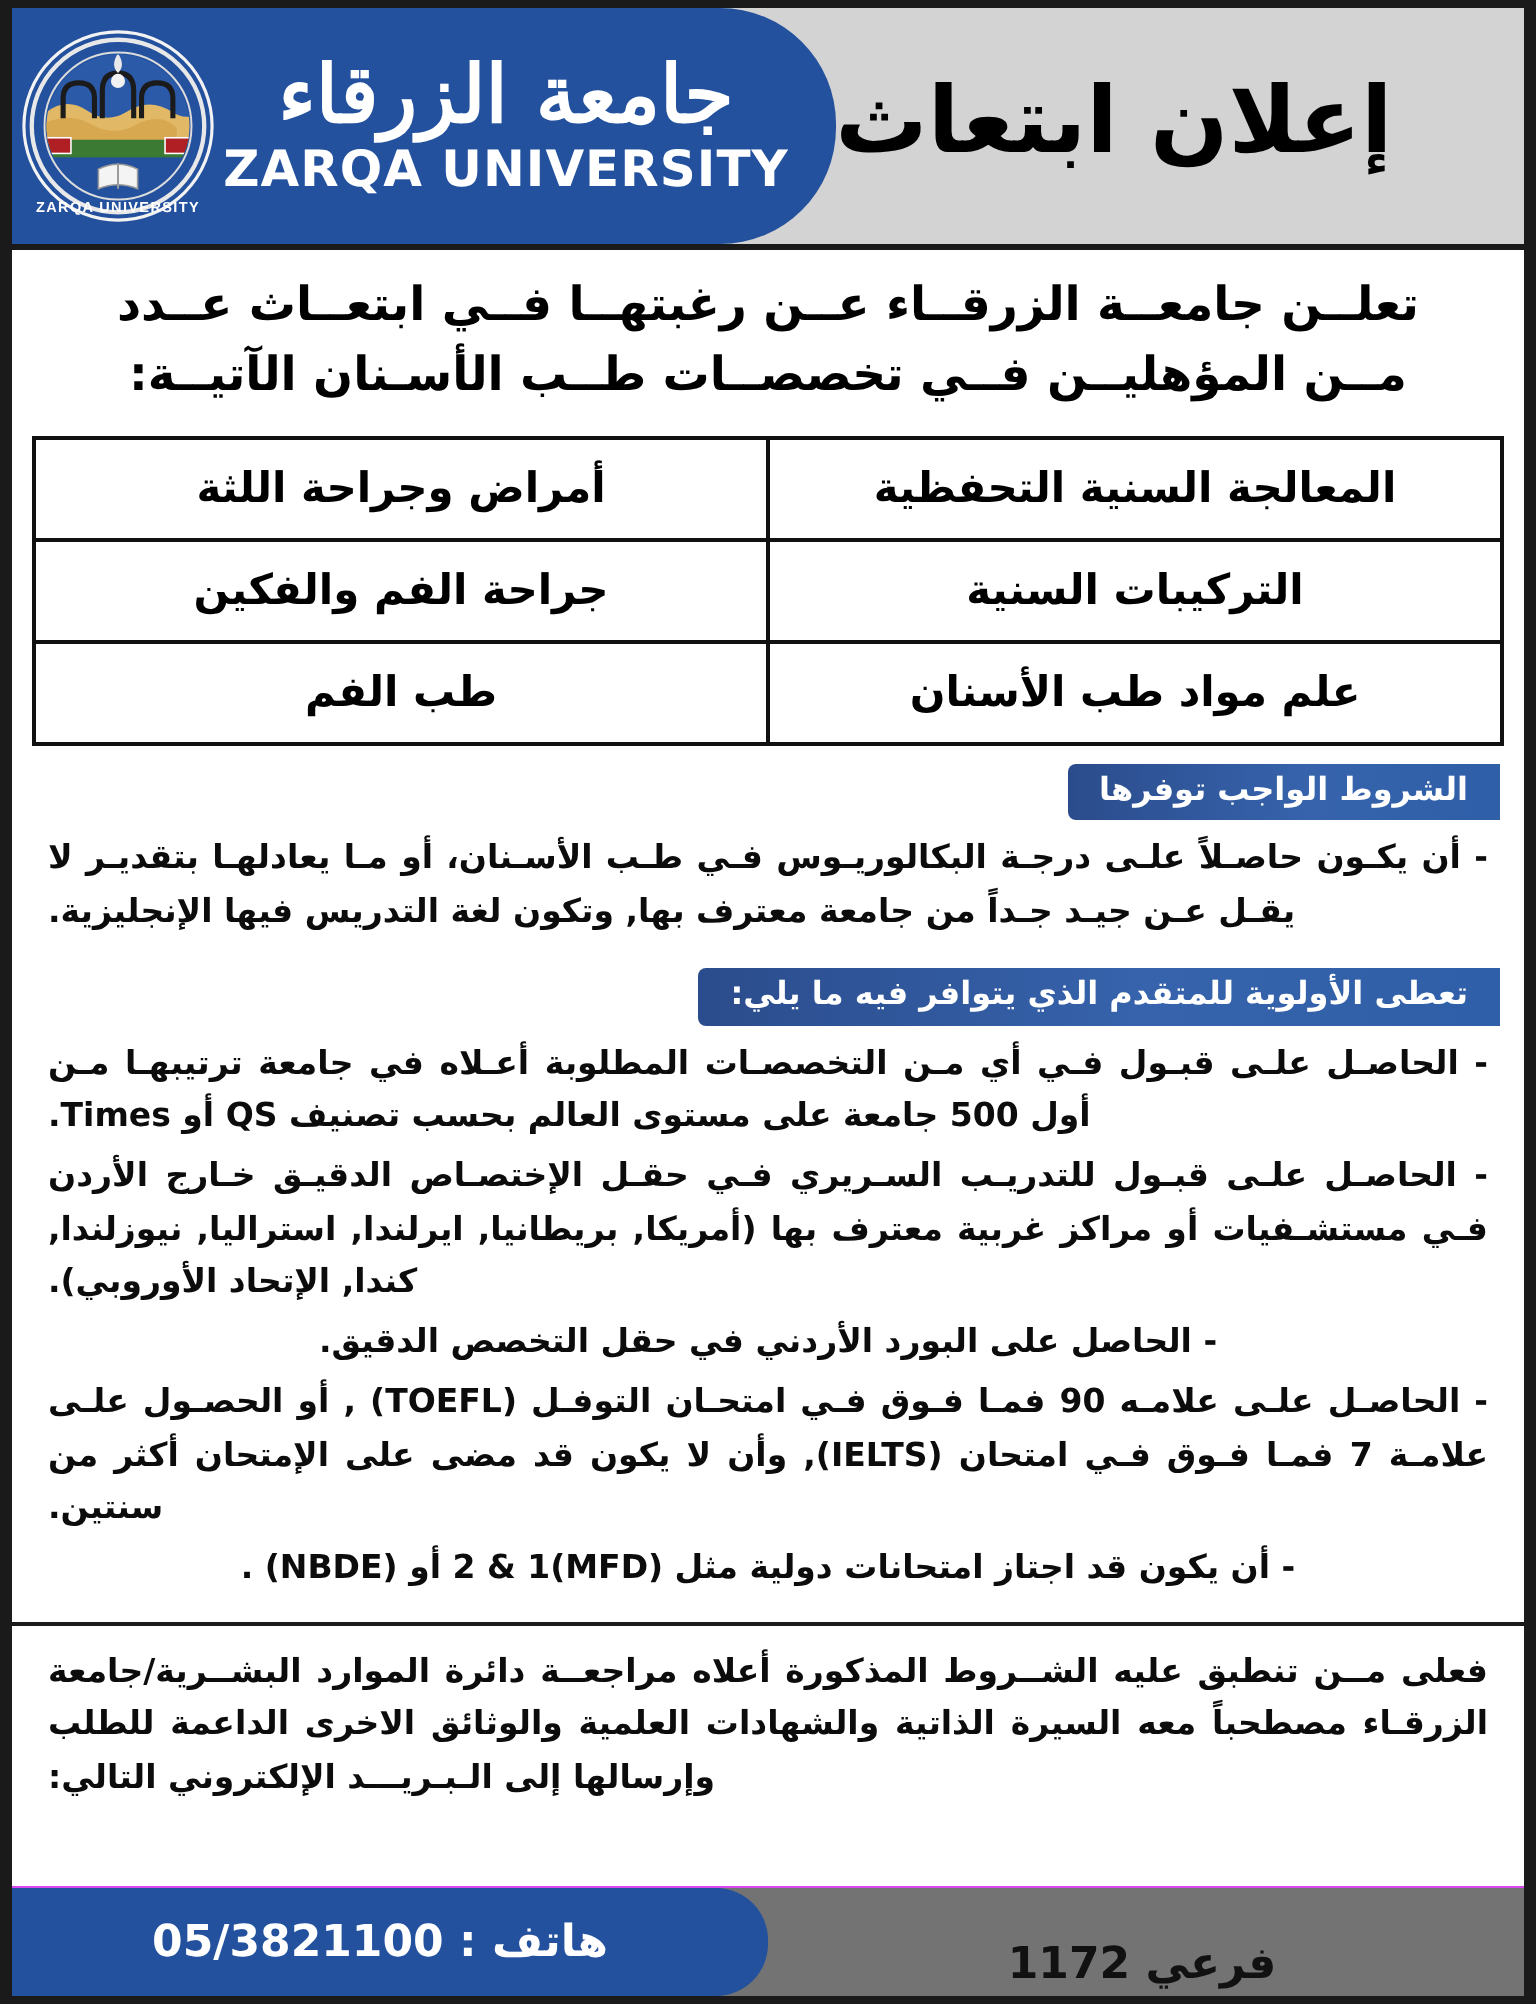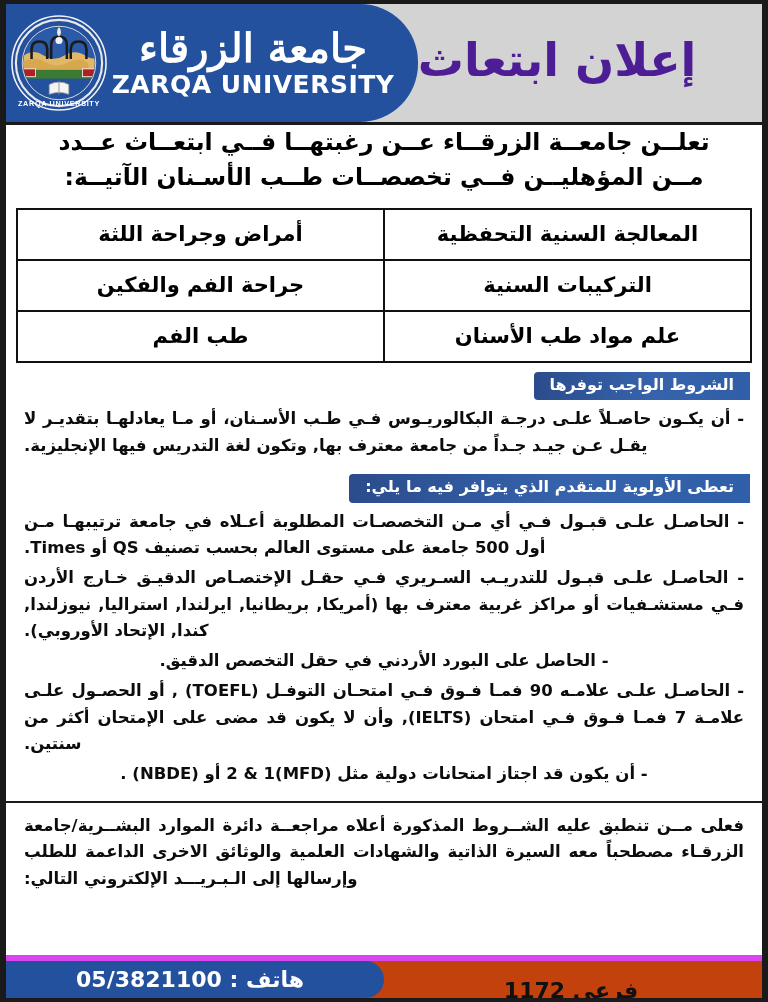--- a/index.html
+++ b/index.html
@@ -42,7 +42,7 @@
     justify-content: center;
     font-size: 46px;
     font-weight: bold;
-    color: #4c1d95;
+    color: #000000;
     letter-spacing: -1px;
     padding-bottom: 6px;
   }

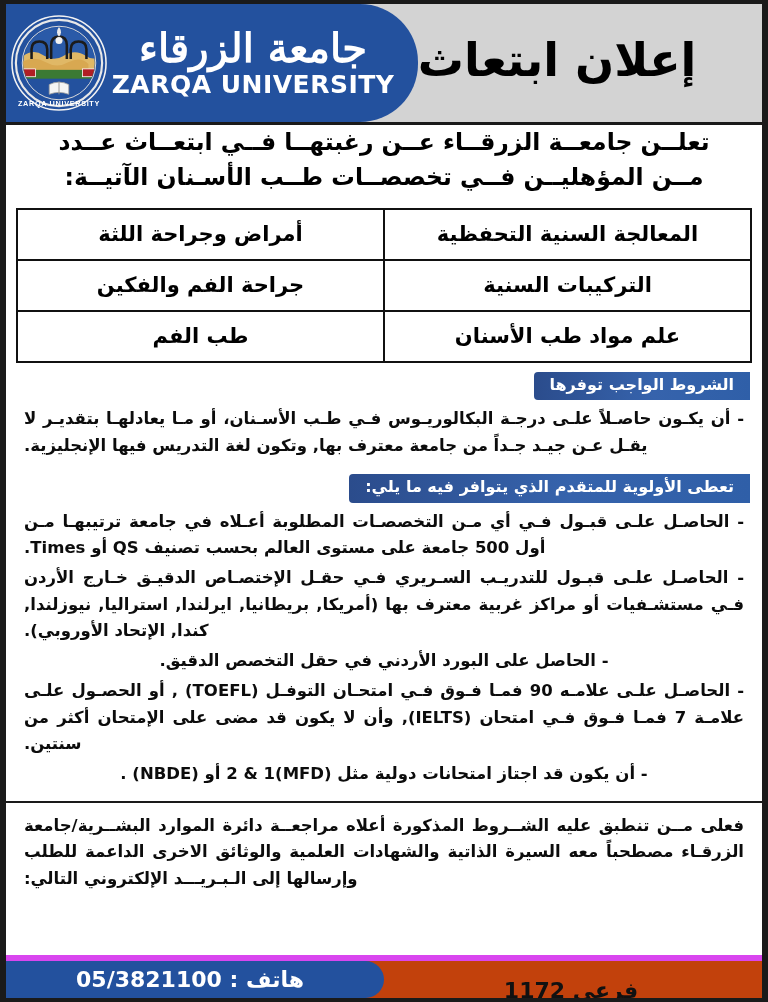--- a/index.html
+++ b/index.html
@@ -111,7 +111,7 @@
   }
 
   .intro {
-    padding: 0 16px 10px 16px;
+    padding: 10px 16px 10px 16px;
     font-size: 23.5px;
     font-weight: bold;
     line-height: 1.5;

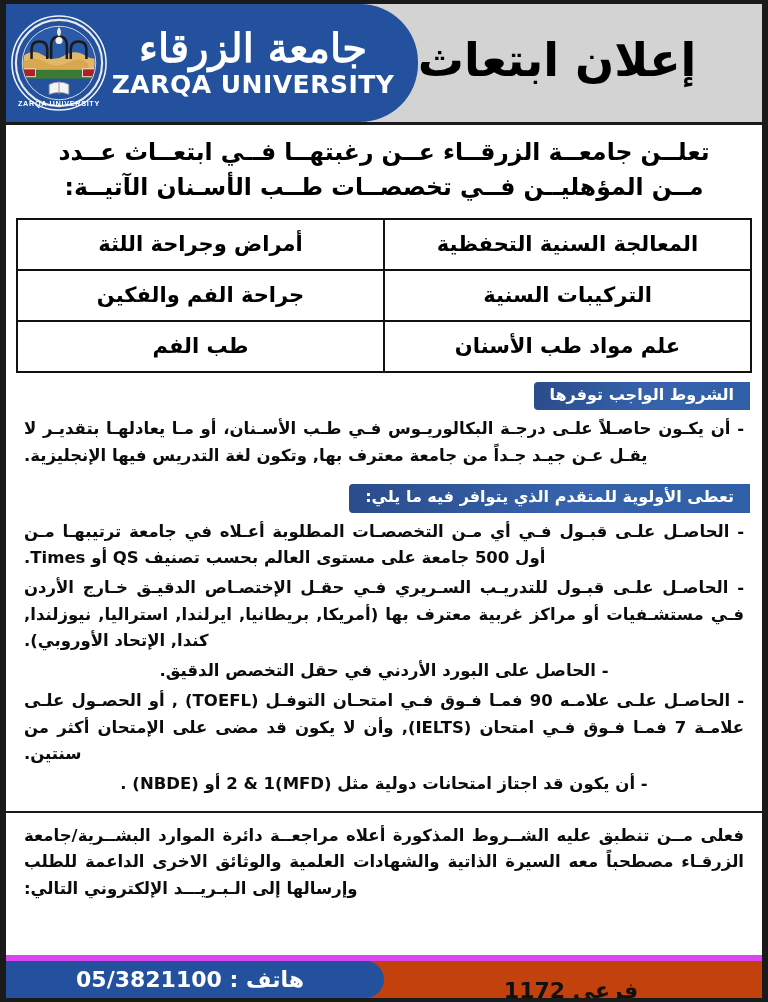--- a/index.html
+++ b/index.html
@@ -192,9 +192,9 @@
   
   .phone-bar {
     position: relative;
-    height: 43px;
-    background: #c2410c;
-    border-top: 6px solid #d946ef;
+    height: 55px;
+    background: #737373;
+    border-top: 1px solid #d946ef;
     display: flex;
     align-items: center;
     flex: 0 0 auto;

